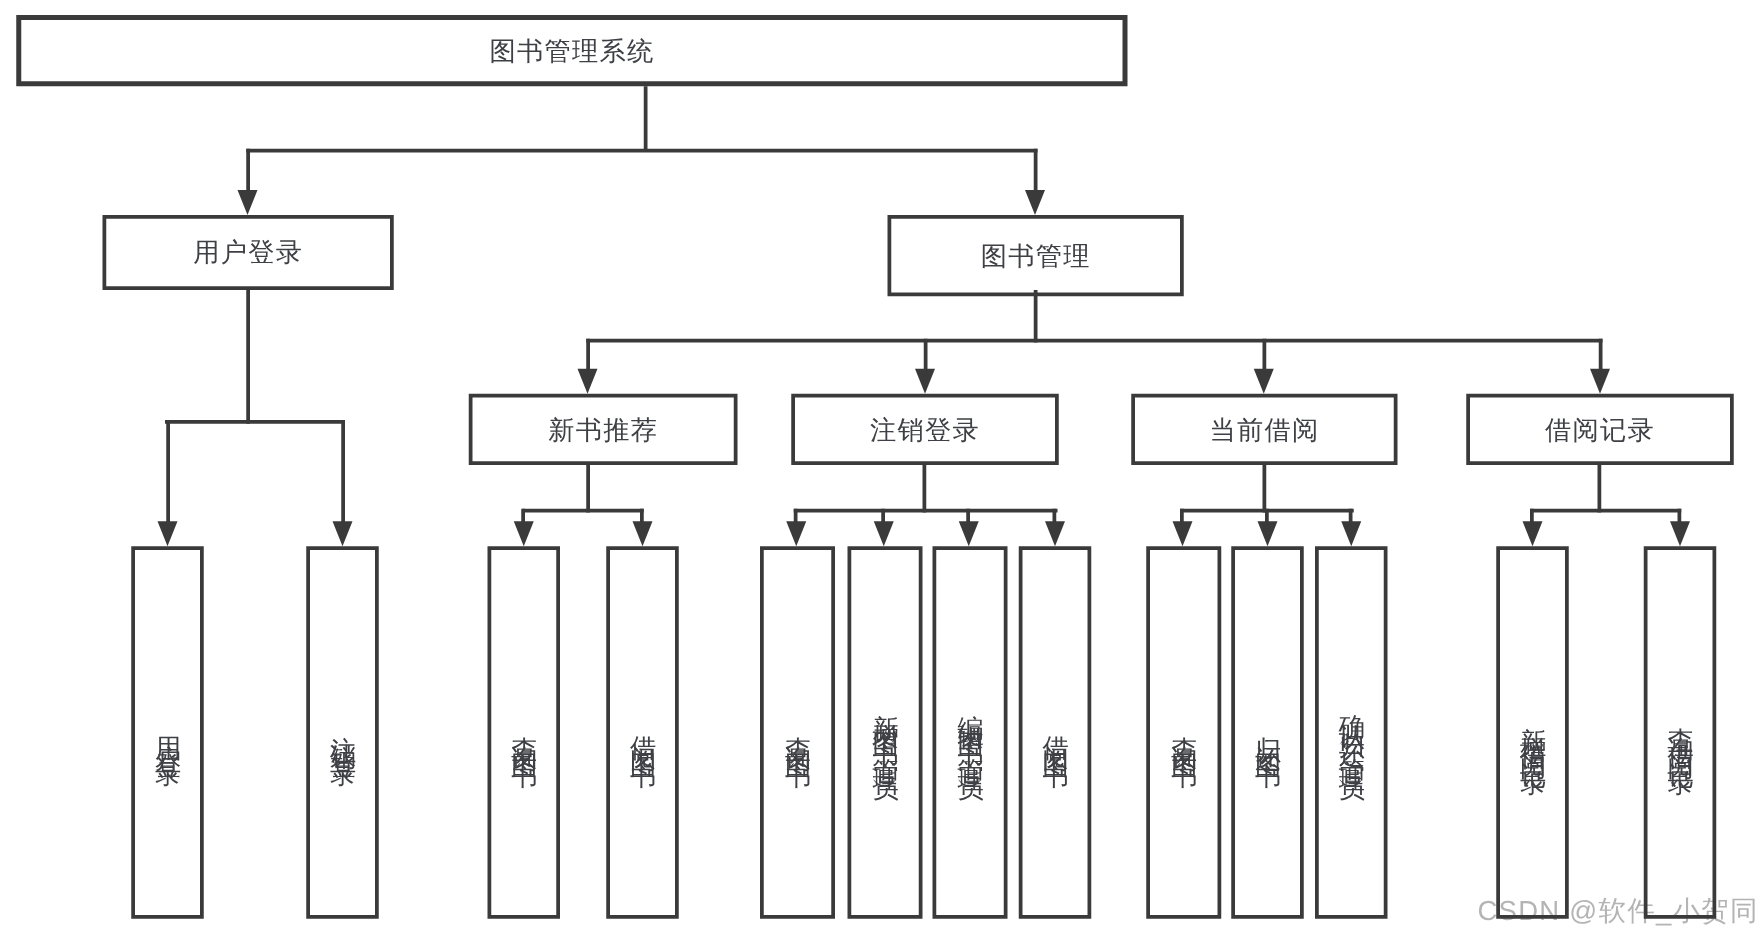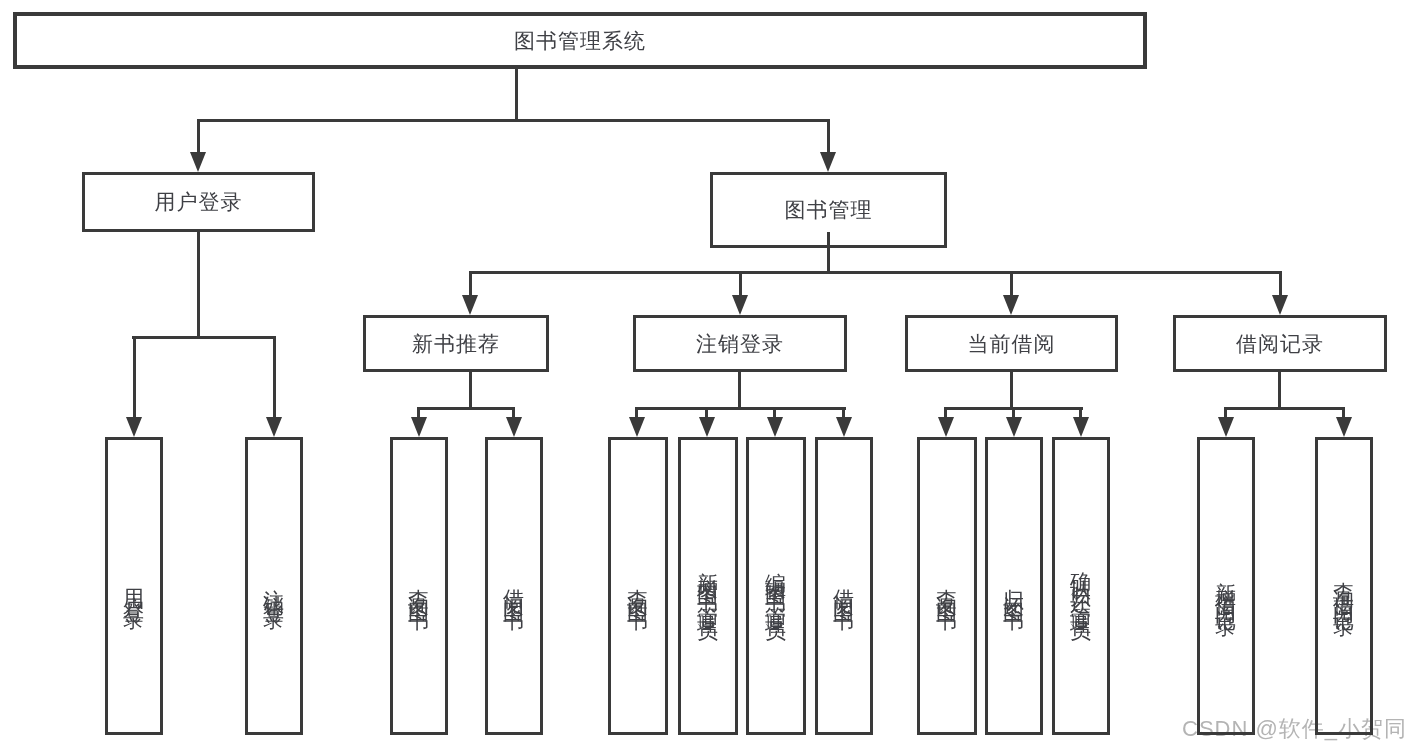--- a/index.html
+++ b/index.html
@@ -125,7 +125,7 @@
   <div class="v" style="left:1342px;top:407px;height:14px;"></div>
   <div class="a" style="left:1336px;top:417px;"></div>
 
-  <div class="box" style="left:13px;top:12px;width:1134px;height:57px;border-width:4px;">
+  <div class="box" style="left:13px;top:12px;width:889px;height:57px;border-width:4px;">
     <span class="lbl">图书管理系统</span>
   </div>
 

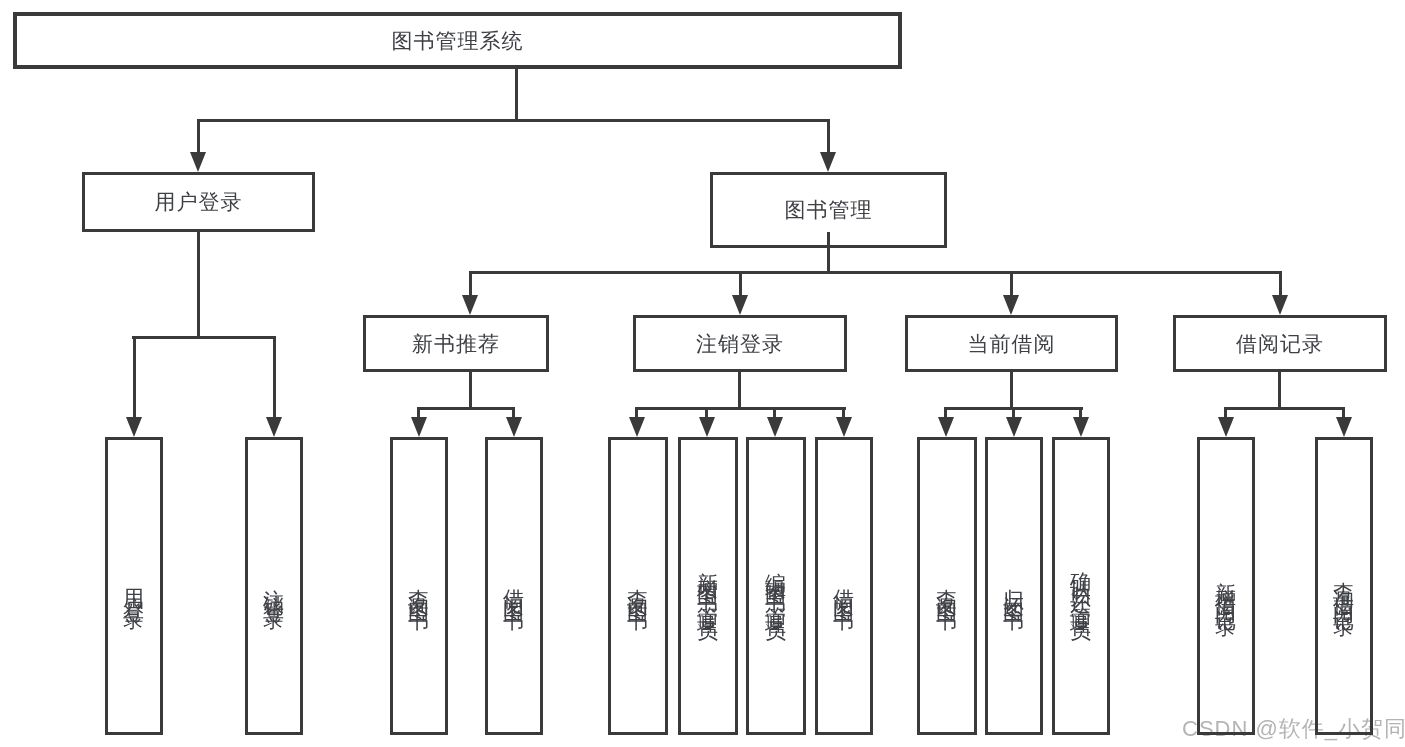--- a/index.html
+++ b/index.html
@@ -132,7 +132,7 @@
   <div class="box" style="left:82px;top:172px;width:233px;height:60px;">
     <span class="lbl">用户登录</span>
   </div>
-  <div class="box" style="left:710px;top:172px;width:237px;height:76px;">
+  <div class="box" style="left:710px;top:172px;width:237px;height:65px;">
     <span class="lbl">图书管理</span>
   </div>
 

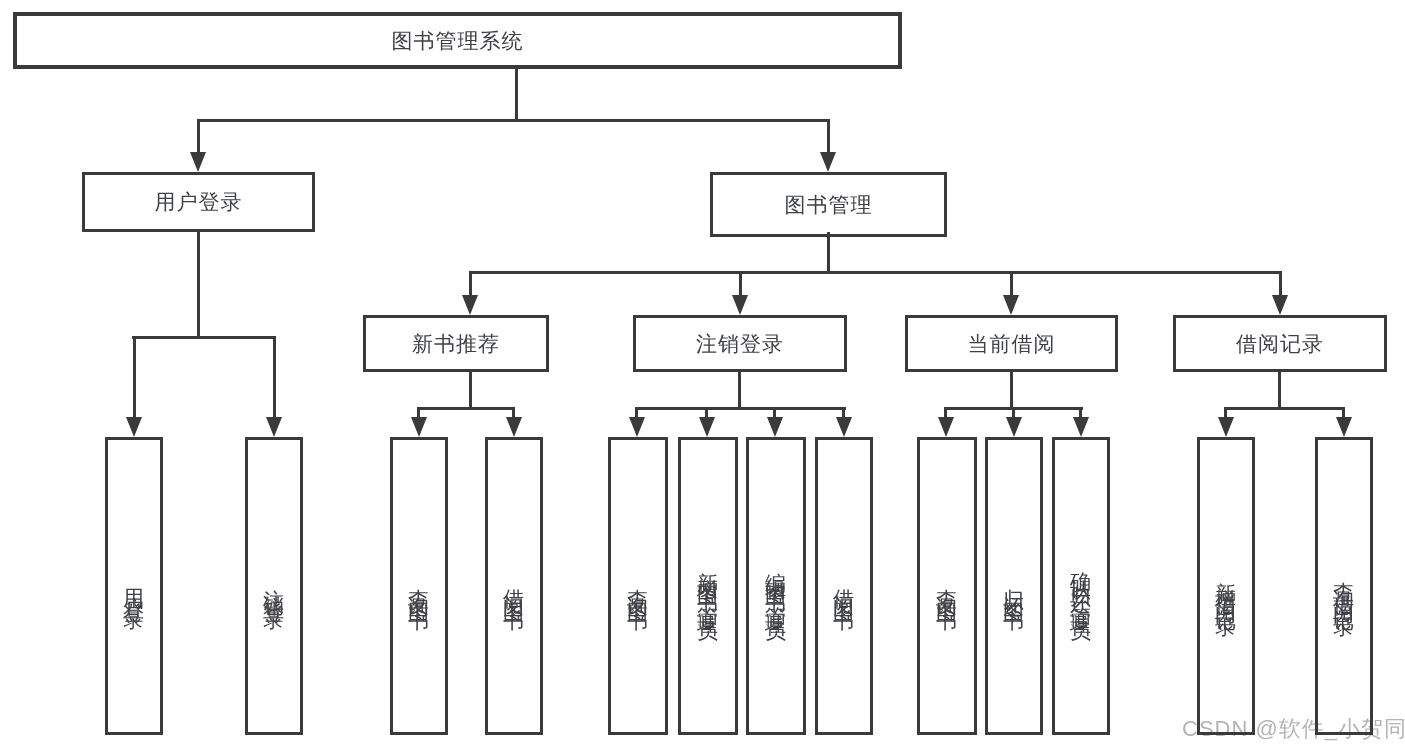--- a/index.html
+++ b/index.html
@@ -136,7 +136,7 @@
     <span class="lbl">图书管理</span>
   </div>
 
-  <div class="box" style="left:363px;top:315px;width:186px;height:57px;align-items:center;">
+  <div class="box" style="left:375px;top:315px;width:215px;height:57px;align-items:center;">
     <span class="lbl">新书推荐</span>
   </div>
   <div class="box" style="left:633px;top:315px;width:214px;height:57px;">

